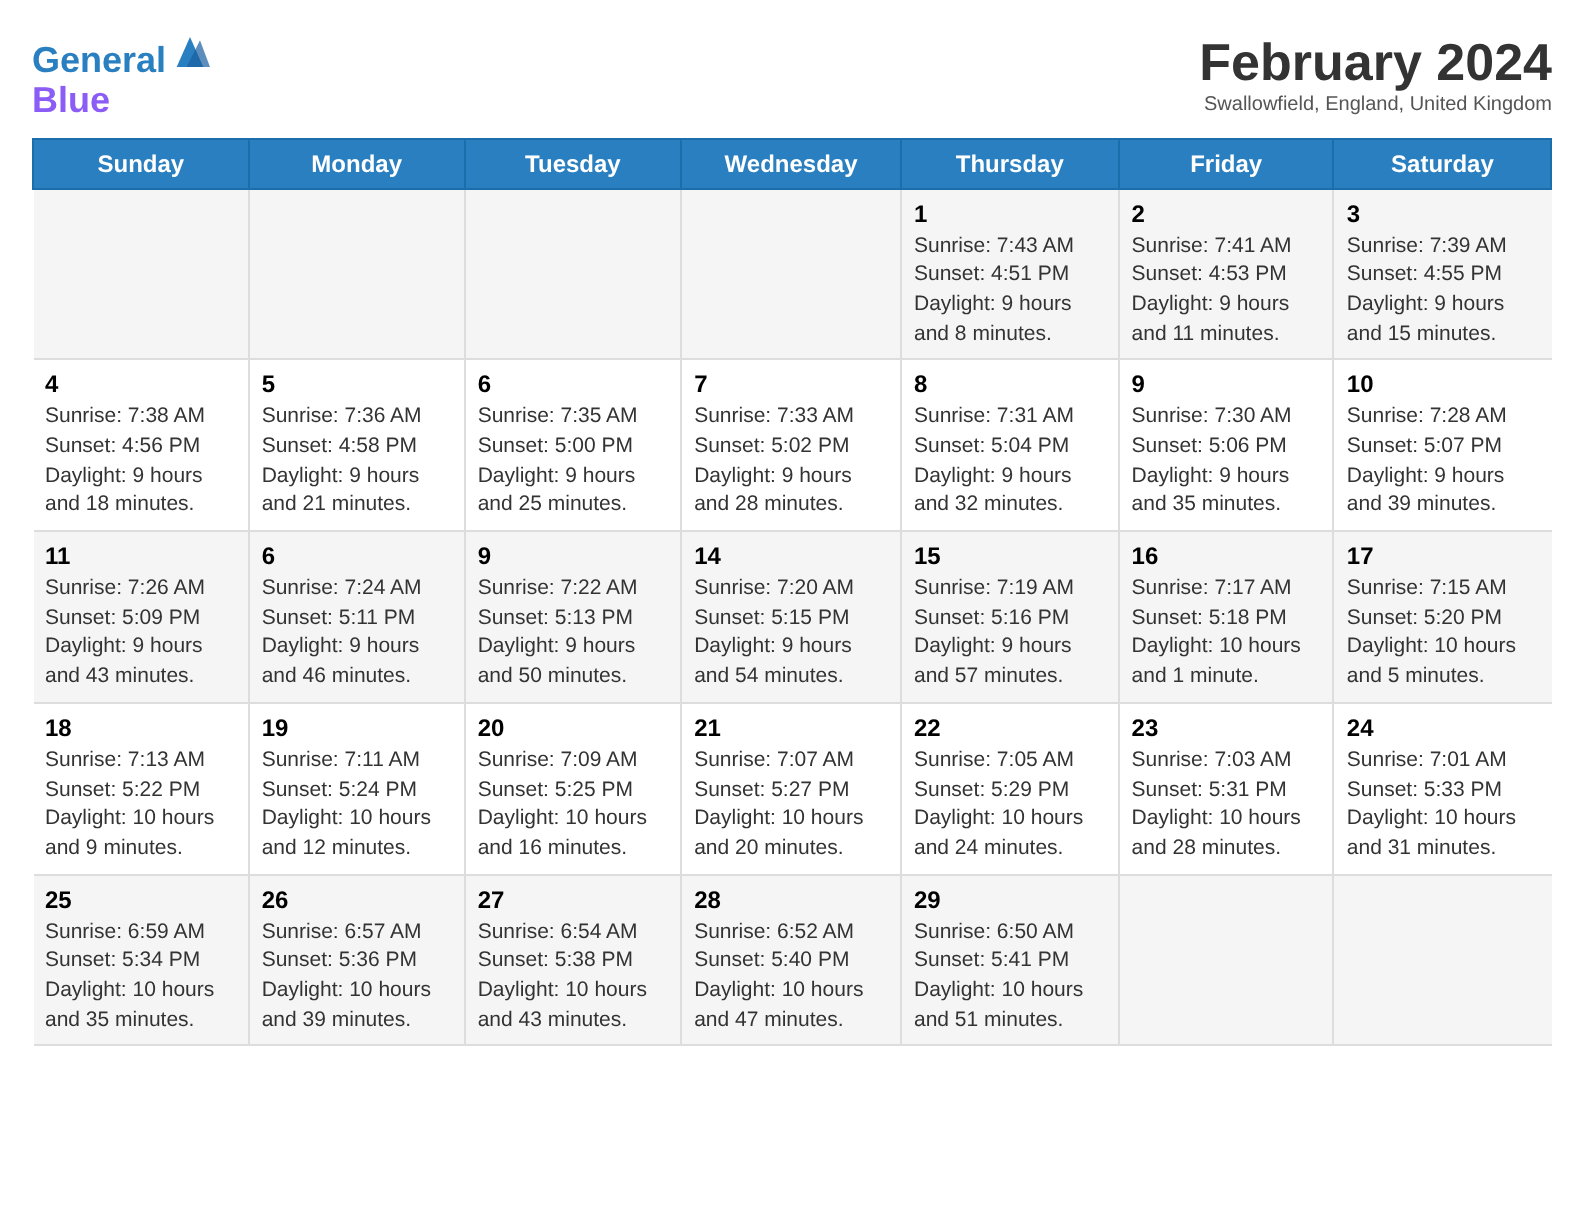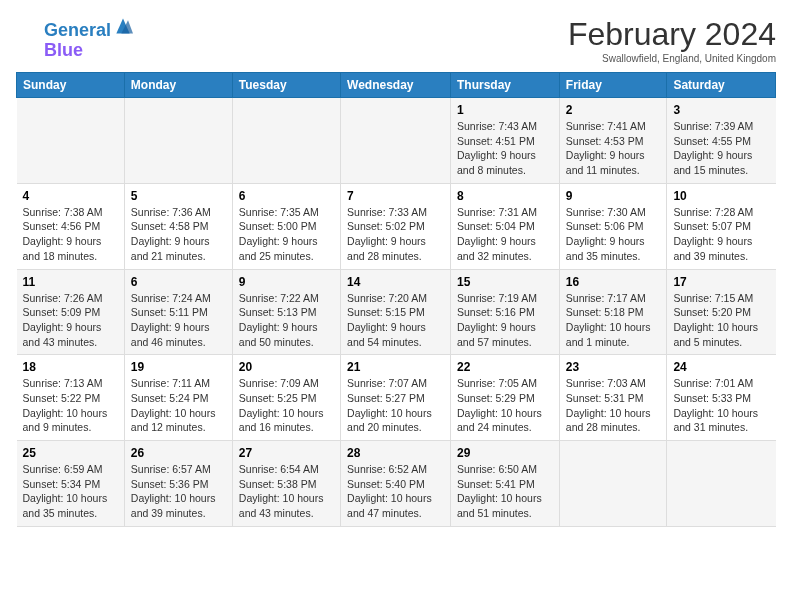--- a/index.html
+++ b/index.html
@@ -19,7 +19,6 @@
     .logo {
       display: flex;
       align-items: flex-start;
-      margin-left: 28px;
     }
     .logo-text {
       font-size: 18px;

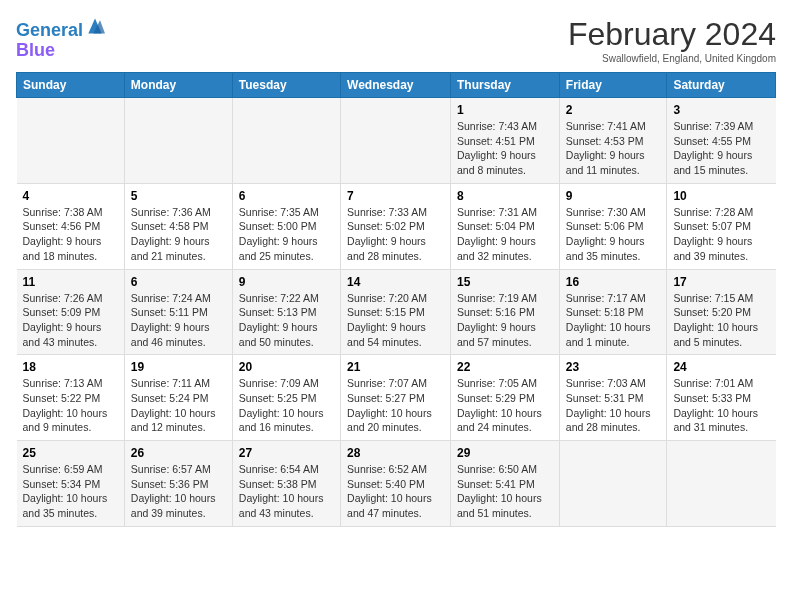--- a/index.html
+++ b/index.html
@@ -38,8 +38,8 @@
       text-align: right;
     }
     .month-title {
-      font-size: 32px;
-      font-weight: normal;
+      font-size: 26px;
+      font-weight: bold;
       color: #333;
     }
     .location {

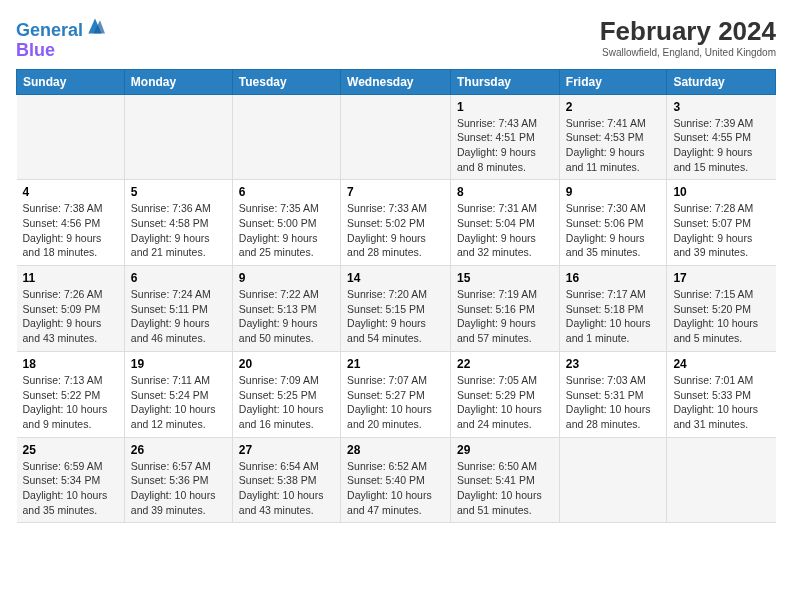--- a/index.html
+++ b/index.html
@@ -57,7 +57,7 @@
     }
     thead th {
       padding: 5px 6px;
-      text-align: left;
+      text-align: center;
       font-size: 12px;
       font-weight: bold;
       border: 1px solid #1a6faa;

